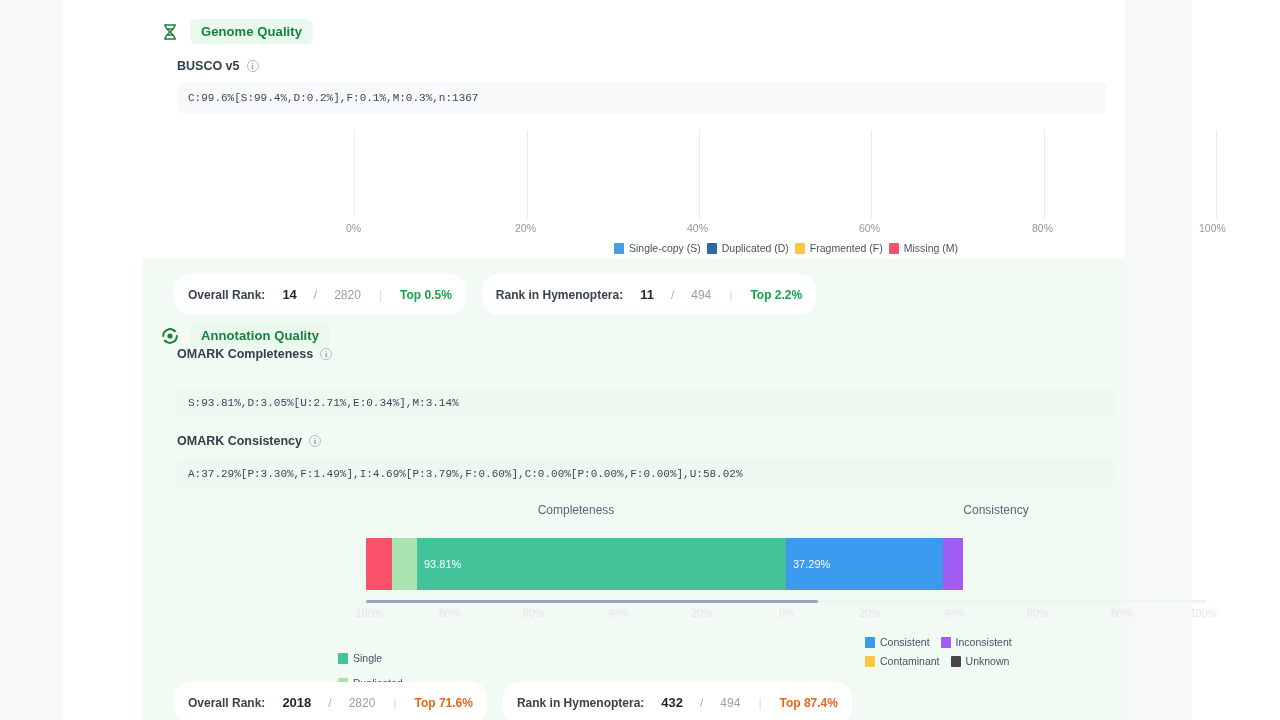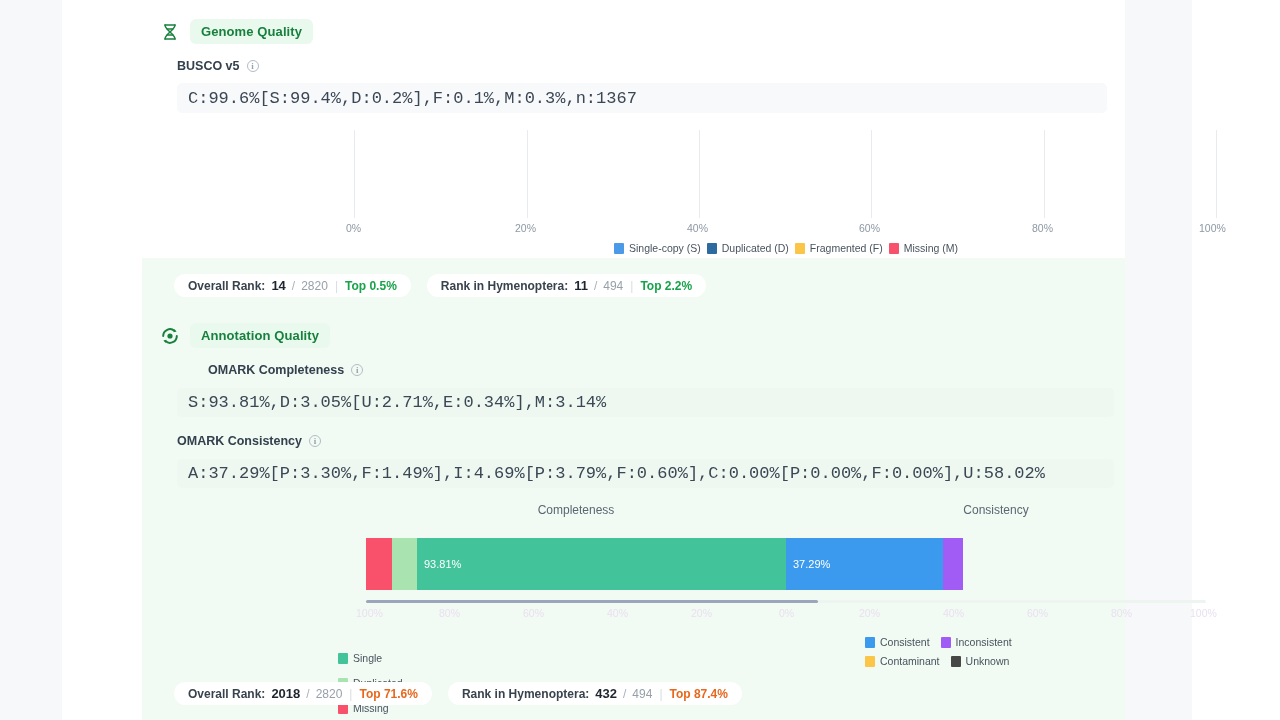--- a/index.html
+++ b/index.html
@@ -47,7 +47,7 @@
   
   .code-strip {
     position:absolute; background:#f7f9fb; border-radius:5px;
-    font-family:"Liberation Mono", monospace; font-size:17px; color:#3b4754;
+    font-family:"Liberation Mono", monospace; font-size:11px; color:#3b4754;
     display:flex; align-items:center; padding-left:11px; letter-spacing:0px;
   }
   .code-strip.tinted { background:#eef8f1; }

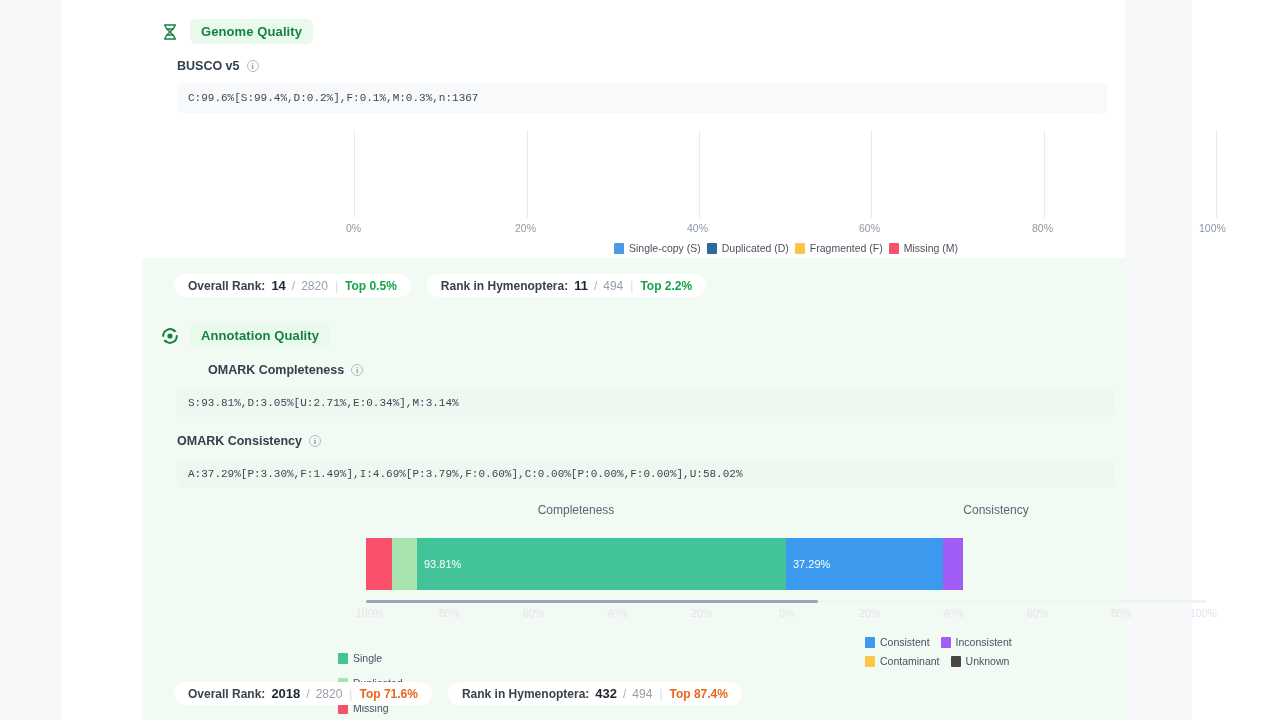--- a/index.html
+++ b/index.html
@@ -73,8 +73,8 @@
   
   .rank-row { position:absolute; display:flex; gap:16px; align-items:center; }
   .rank-pill {
-    background:#ffffff; border-radius:16px; padding:4px 14px;
-    font-size:12px; color:#39434e; display:flex; align-items:center; gap:6px; white-space:nowrap;
+    background:#ffffff; border-radius:16px; padding:13px 14px;
+    font-size:12px; color:#39434e; display:flex; align-items:center; gap:17px; white-space:nowrap;
   }
   .rank-pill .k { font-weight:bold; color:#39434e; }
   .rank-pill .v { font-weight:bold; font-size:13px; color:#1d262f; }

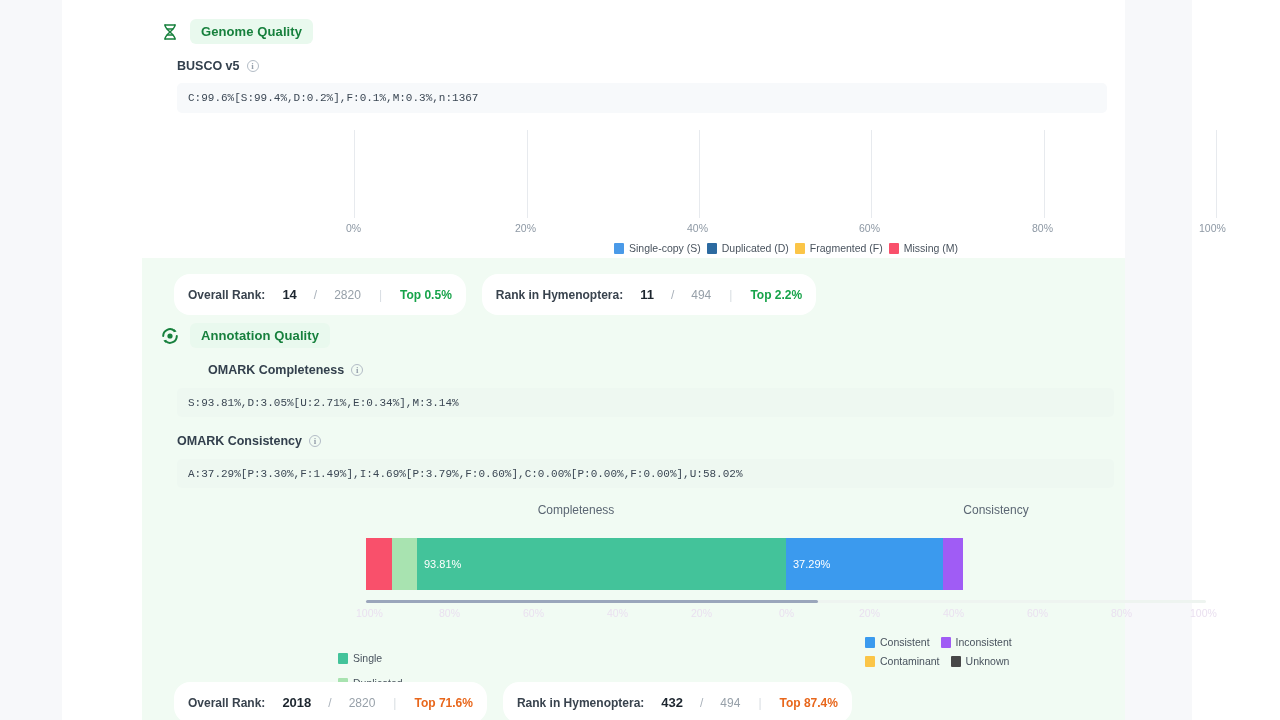--- a/index.html
+++ b/index.html
@@ -210,7 +210,7 @@
       <span class="sec-title">Annotation Quality</span>
     </div>
 
-    <div class="metric-label" style="left:35px; top:363px;margin-left:31px;">
+    <div class="metric-label" style="left:35px; top:347px;">
       <span>OMARK Completeness</span>
       <span class="info-i">i</span>
     </div>

